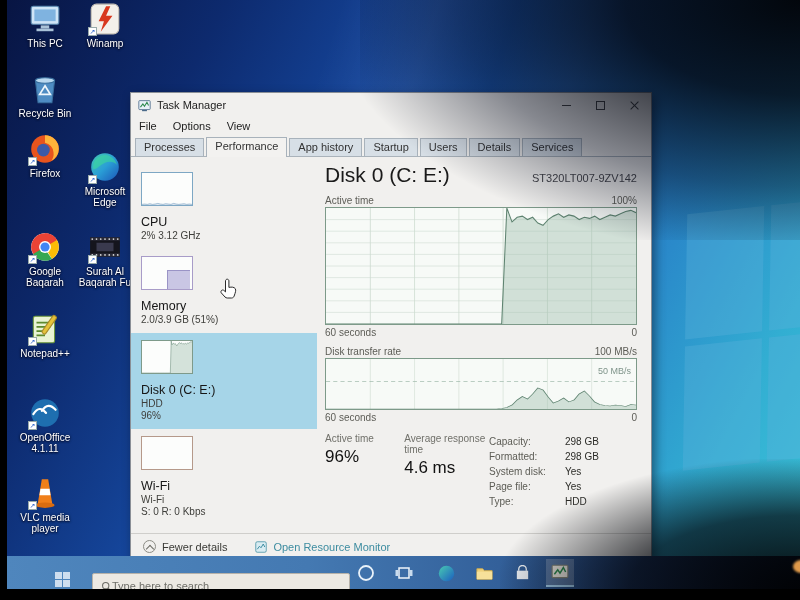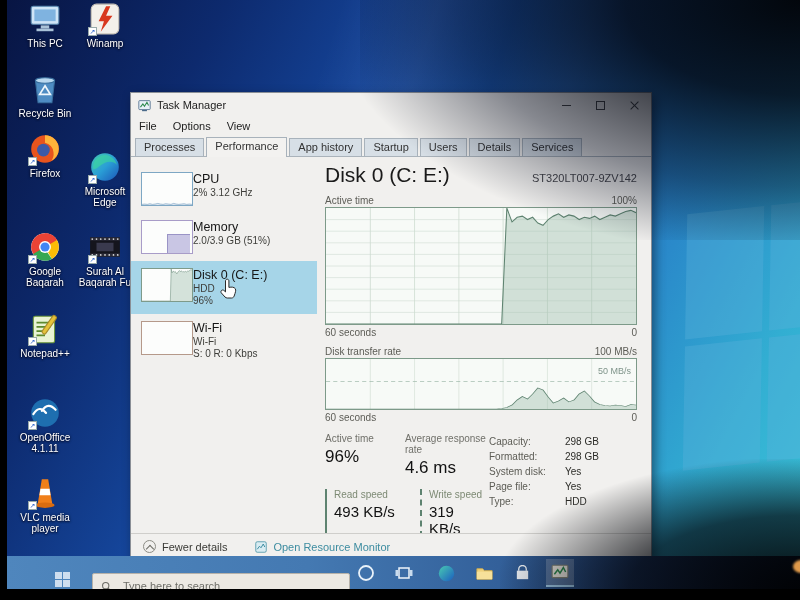--- a/index.html
+++ b/index.html
@@ -54,7 +54,7 @@
   .content { position:absolute; top:66px; bottom:26px; left:0; right:0; display:flex; }
   
   .sidebar { width:186px; padding-top:6px; }
-  .side-item { display:flex; gap:0; padding:7px 6px 7px 10px; }
+  .side-item { display:flex; gap:9px; padding:7px 6px 7px 10px;flex-direction:column; }
   .side-item.selected { background:#a6d5e8; }
   .thumb { width:52px; height:34px; background:#fcfdfc; border:1px solid #93a9b8; flex:none;
     position:relative; overflow:hidden; }

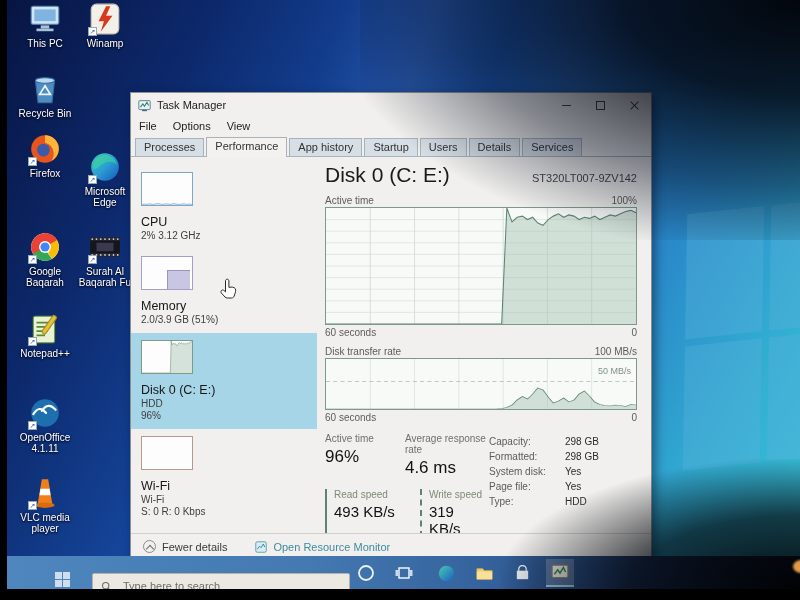--- a/index.html
+++ b/index.html
@@ -418,7 +418,7 @@
                   <div class="v">96%</div>
                 </div>
                 <div class="stat">
-                  <div class="l">Average response rate</div>
+                  <div class="l">Average response time</div>
                   <div class="v">4.6 ms</div>
                 </div>
               </div>

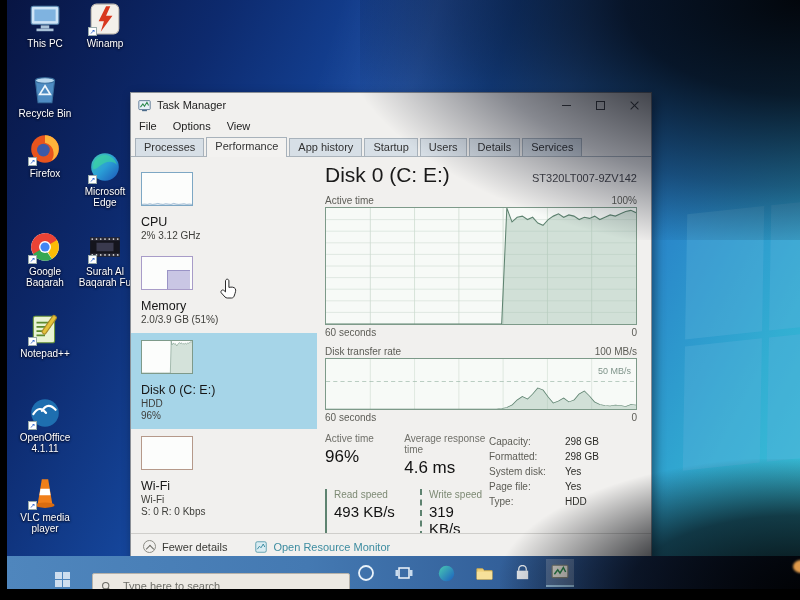--- a/index.html
+++ b/index.html
@@ -422,16 +422,6 @@
                   <div class="v">4.6 ms</div>
                 </div>
               </div>
-              <div class="srow">
-                <div class="stat stat1 speed">
-                  <div class="l">Read speed</div>
-                  <div class="v">493 KB/s</div>
-                </div>
-                <div class="stat speed w">
-                  <div class="l">Write speed</div>
-                  <div class="v">319 KB/s</div>
-                </div>
-              </div>
             </div>
             <div class="details">
               <div class="drow">

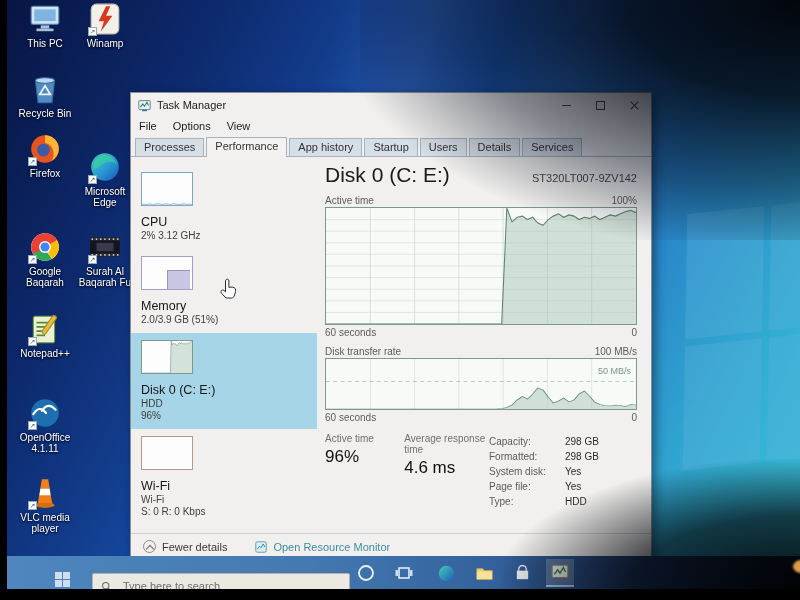--- a/index.html
+++ b/index.html
@@ -105,7 +105,7 @@
   .tb-start span { background:#dce8f5; }
   .tb-search { position:absolute; left:85px; top:17px; width:258px; height:26px;
     background:#ece9e3; border:1px solid #b6b2aa; border-radius:2px;
-    display:flex; align-items:center; gap:11px; padding-left:8px;
+    display:flex; align-items:center; gap:0; padding-left:8px;
     font-size:11px; color:#6e6e68; }
   .tb-ic { position:absolute; top:3px; width:28px; height:28px; display:flex;
     align-items:center; justify-content:center; }

